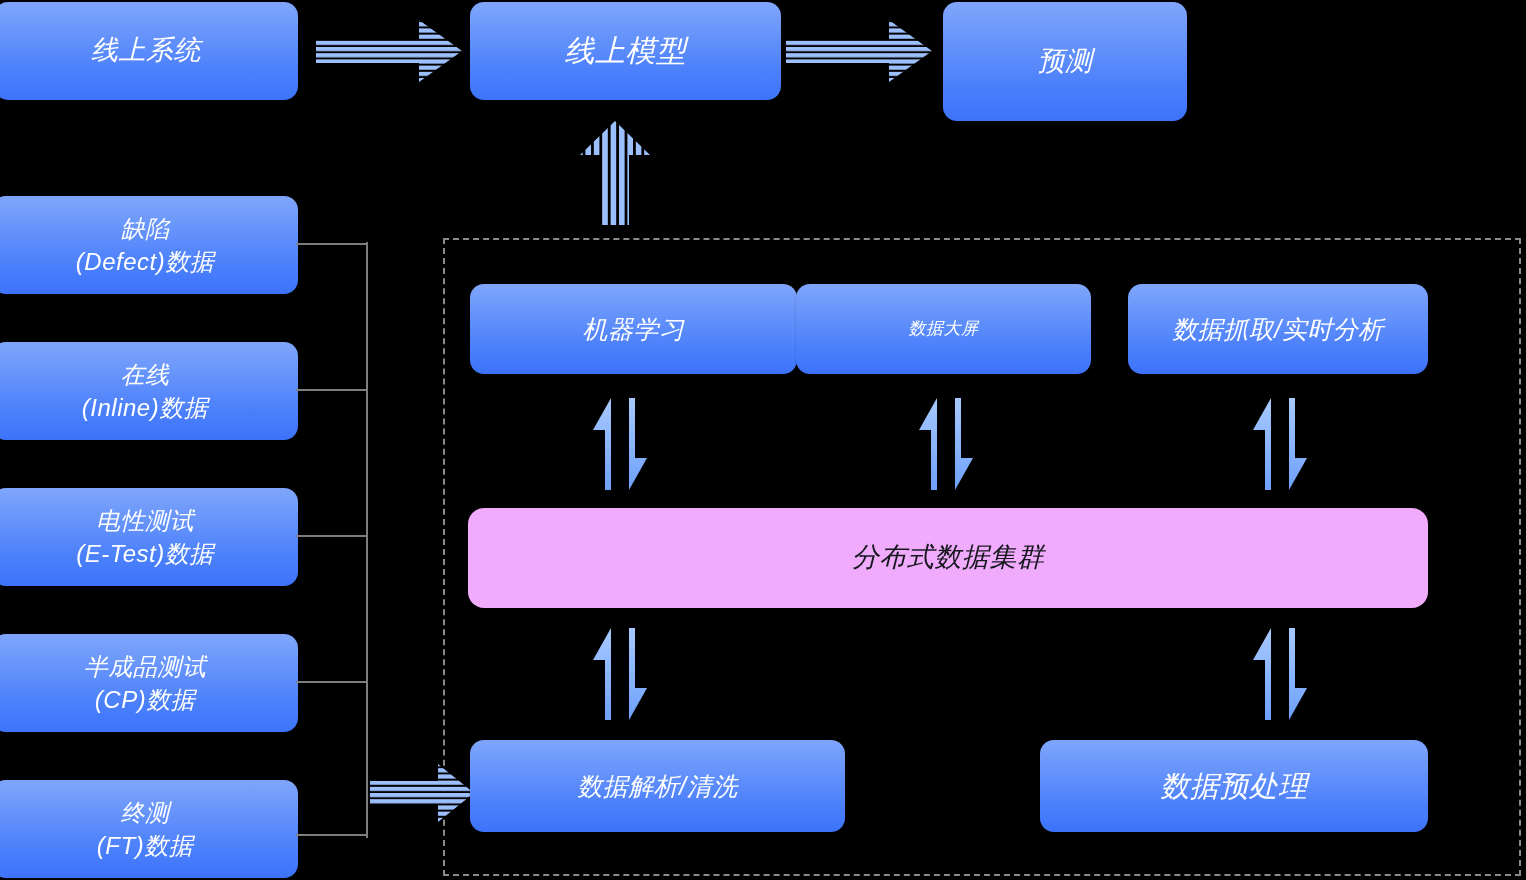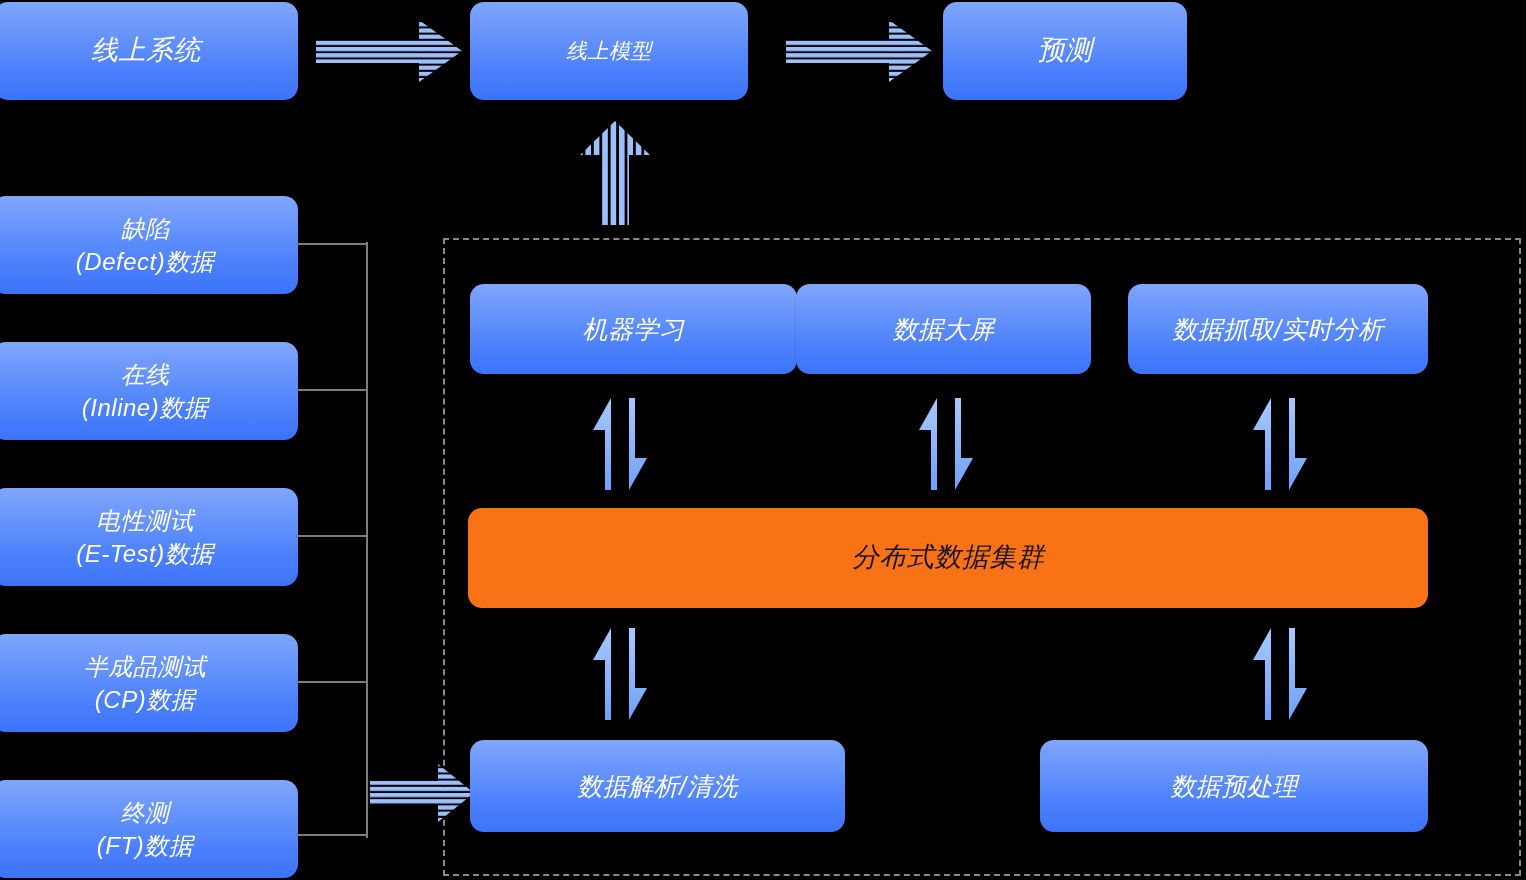--- a/index.html
+++ b/index.html
@@ -78,7 +78,7 @@
     </span>
   </div>
 
-  <div class="node" style="left:470px;top:2px;width:278px;height:98px;font-size:21px;">
+  <div class="node" style="left:470px;top:2px;width:311px;height:98px;font-size:30px;">
     <span class="lines">
       <span class="l1">线上模型</span>
     </span>

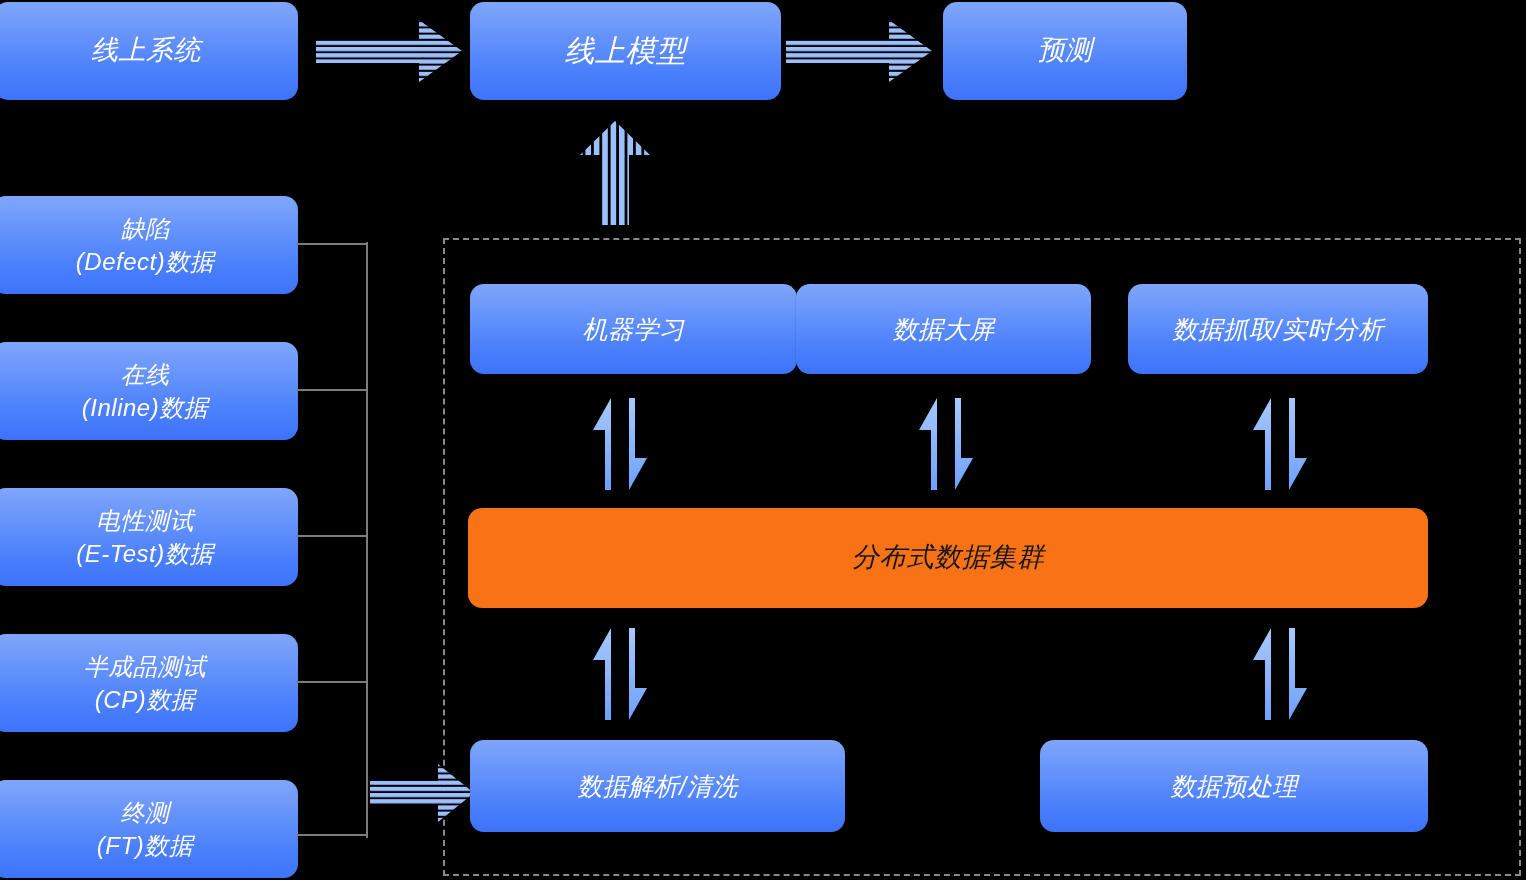--- a/index.html
+++ b/index.html
@@ -84,7 +84,7 @@
     </span>
   </div>
 
-  <div class="node" style="left:943px;top:2px;width:244px;height:98px;font-size:27px;">
+  <div class="node" style="left:943px;top:2px;width:244px;height:119px;font-size:27px;">
     <span class="lines">
       <span class="l1">预测</span>
     </span>

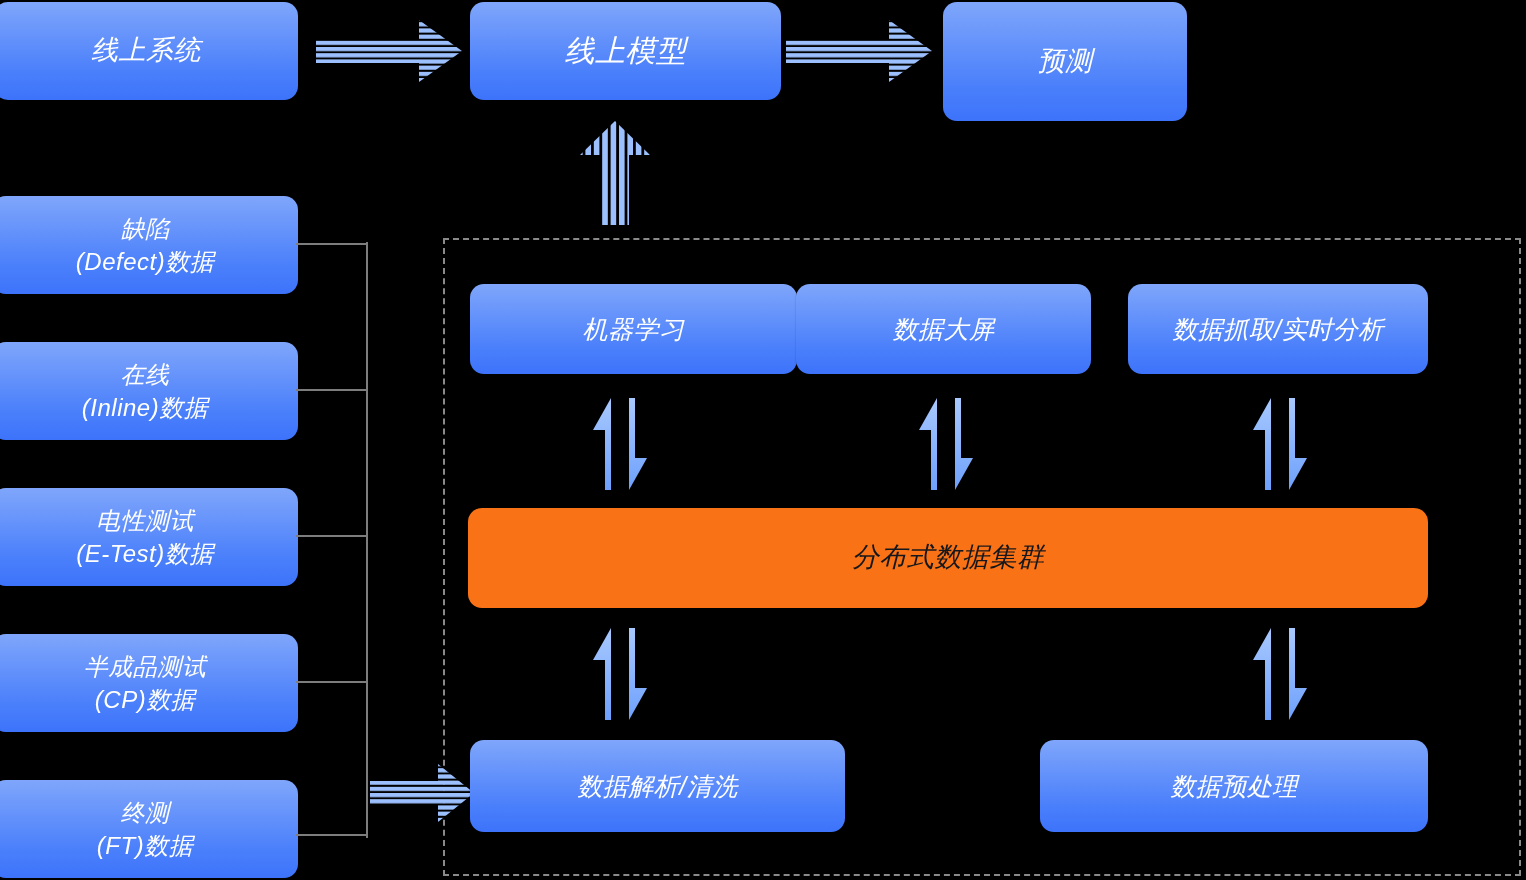--- a/index.html
+++ b/index.html
@@ -158,7 +158,7 @@
     </span>
   </div>
 
-  <div class="node" style="left:796px;top:284px;width:295px;height:90px;font-size:25px;">
+  <div class="node" style="left:796px;top:284px;width:295px;height:90px;font-size:17px;">
     <span class="lines">
       <span class="l1">数据大屏</span>
     </span>

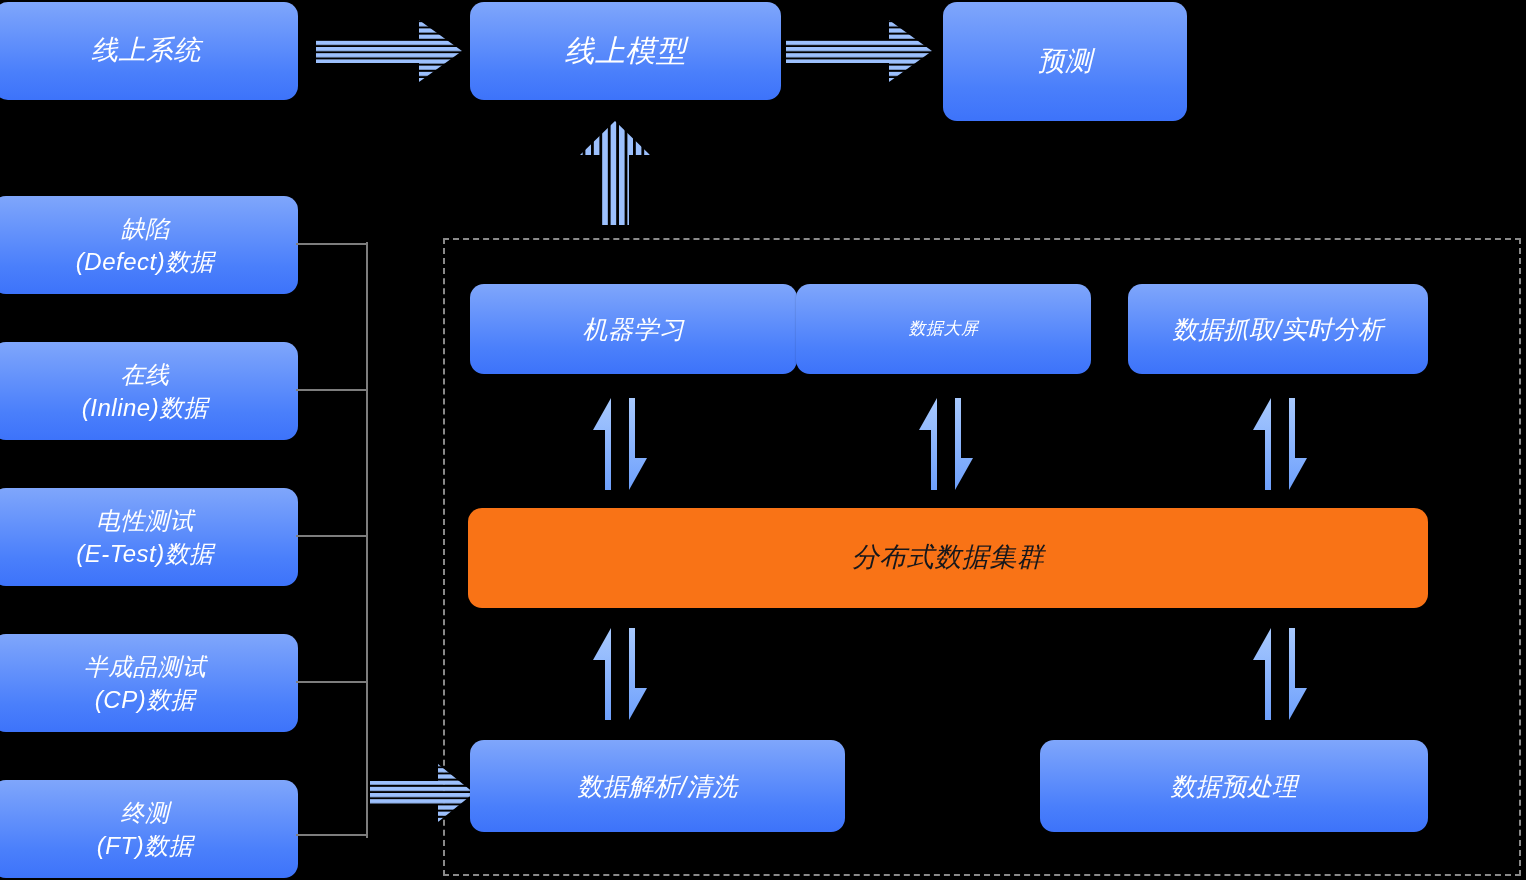--- a/index.html
+++ b/index.html
@@ -27,9 +27,10 @@
   .node .l1,.node .l2{display:block;}
 
   .node.light{
-    background:#f97316;
+    background:#f0abfc;
     color:#15171c;
     box-shadow:none;
+    border-radius:16px;
   }
 
   

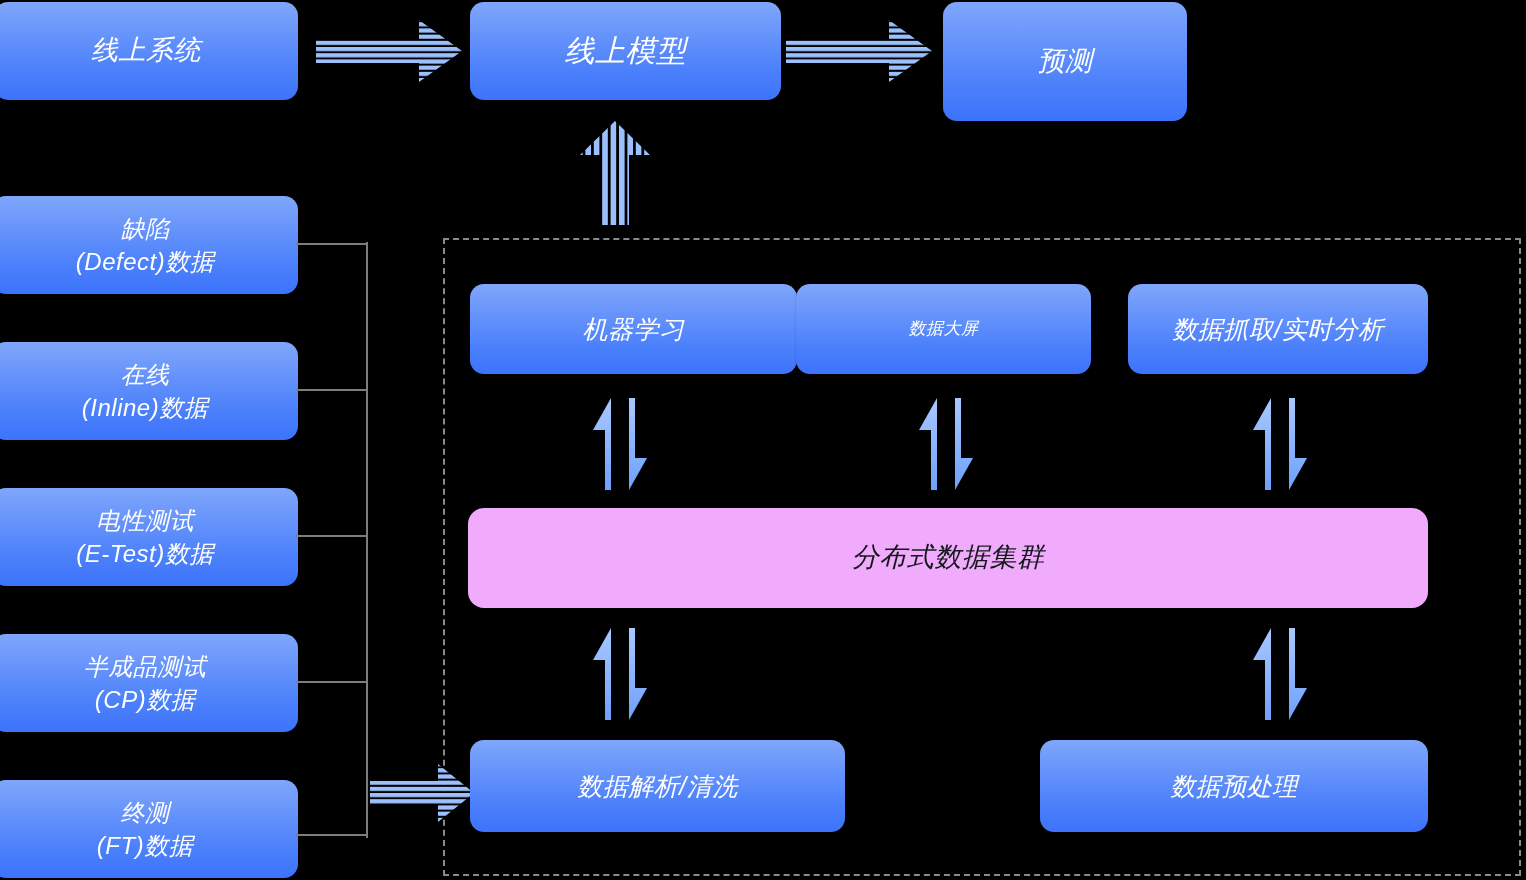--- a/index.html
+++ b/index.html
@@ -208,7 +208,7 @@
     </span>
   </div>
 
-  <div class="node" style="left:1040px;top:740px;width:388px;height:92px;font-size:25px;">
+  <div class="node" style="left:1040px;top:740px;width:388px;height:92px;font-size:29px;">
     <span class="lines">
       <span class="l1">数据预处理</span>
     </span>

